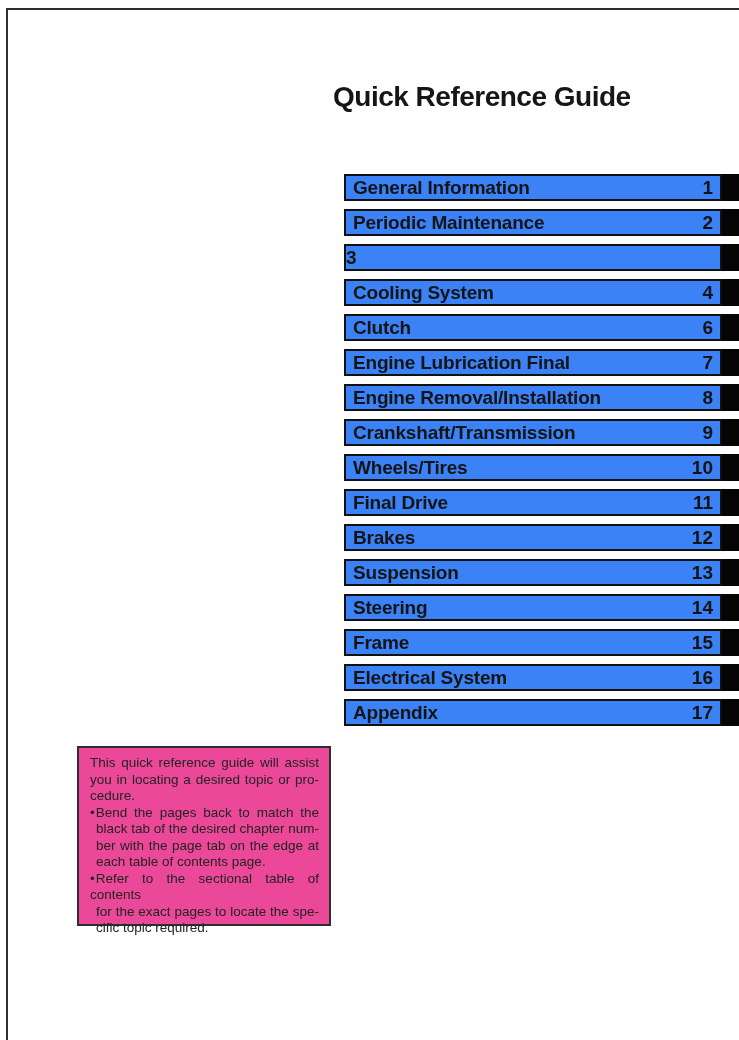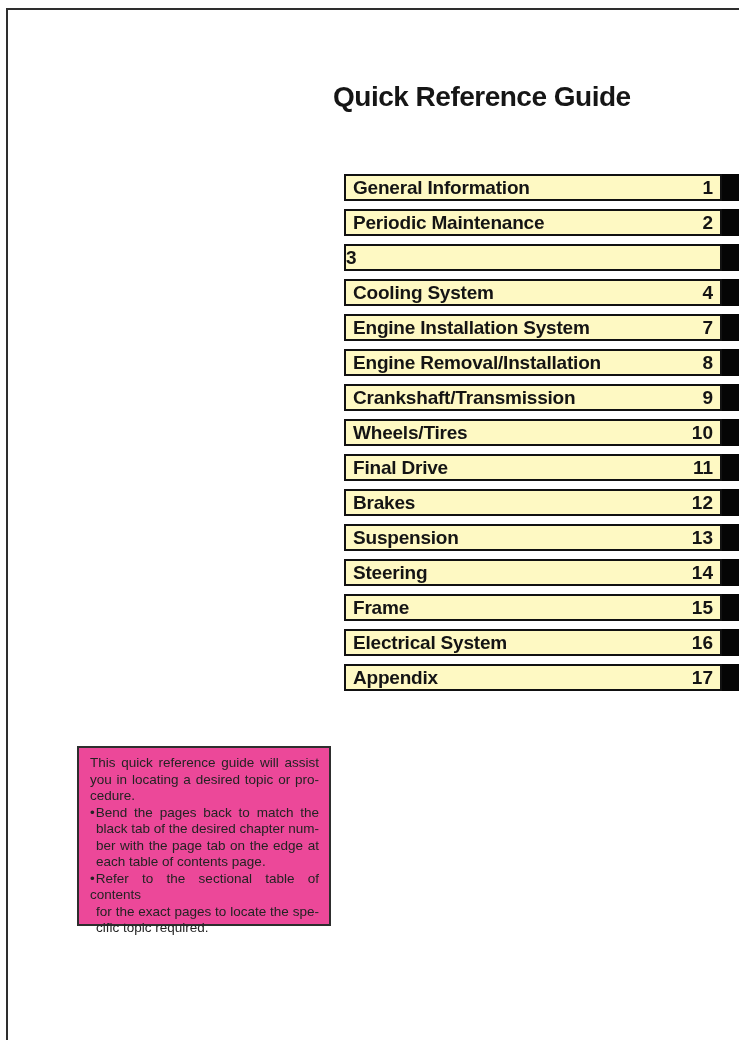--- a/index.html
+++ b/index.html
@@ -40,7 +40,7 @@
   }
   .toc-box {
     flex: 1; display: flex; align-items: center;
-    border: 2px solid #111111; background: #fef9c3;
+    border: 2px solid #111111; background: #3b82f6;
   }
   .toc-label {
     flex: 1; font-size: 19px; font-weight: bold;

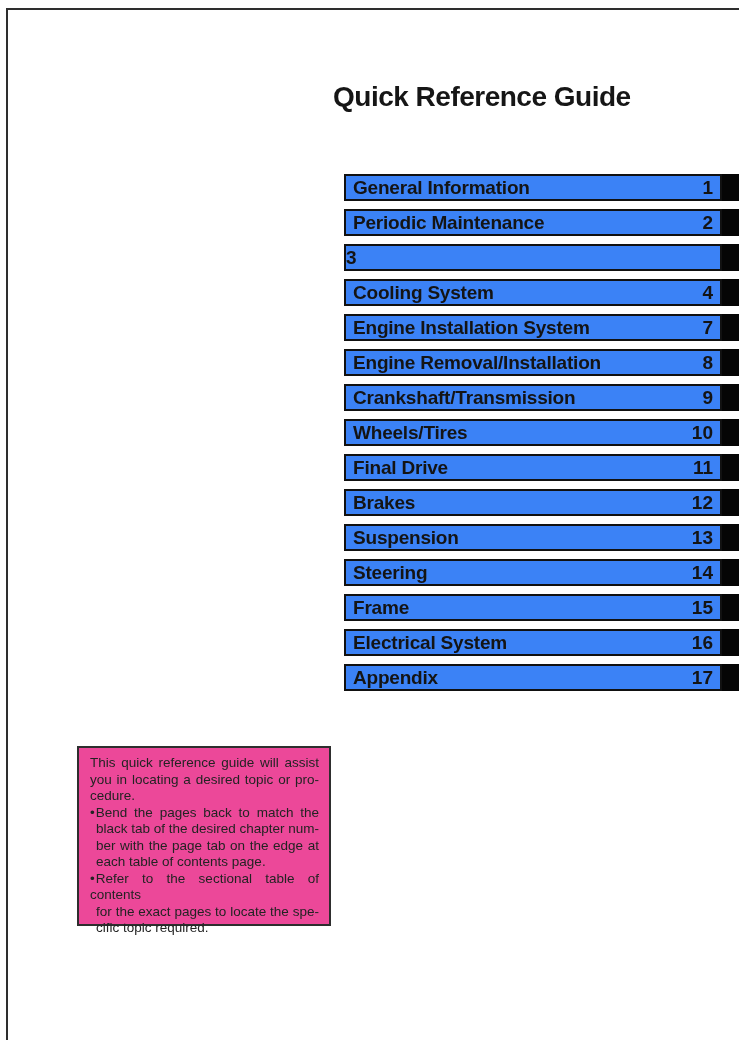--- a/index.html
+++ b/index.html
@@ -110,6 +110,13 @@
       </div>
       <div class="toc-row">
         <div class="toc-box">
+          <span class="toc-label">Clutch</span>
+          <span class="toc-num">6</span>
+        </div>
+        <div class="toc-tab"></div>
+      </div>
+      <div class="toc-row">
+        <div class="toc-box">
           <span class="toc-label">Engine Installation System</span>
           <span class="toc-num">7</span>
         </div>

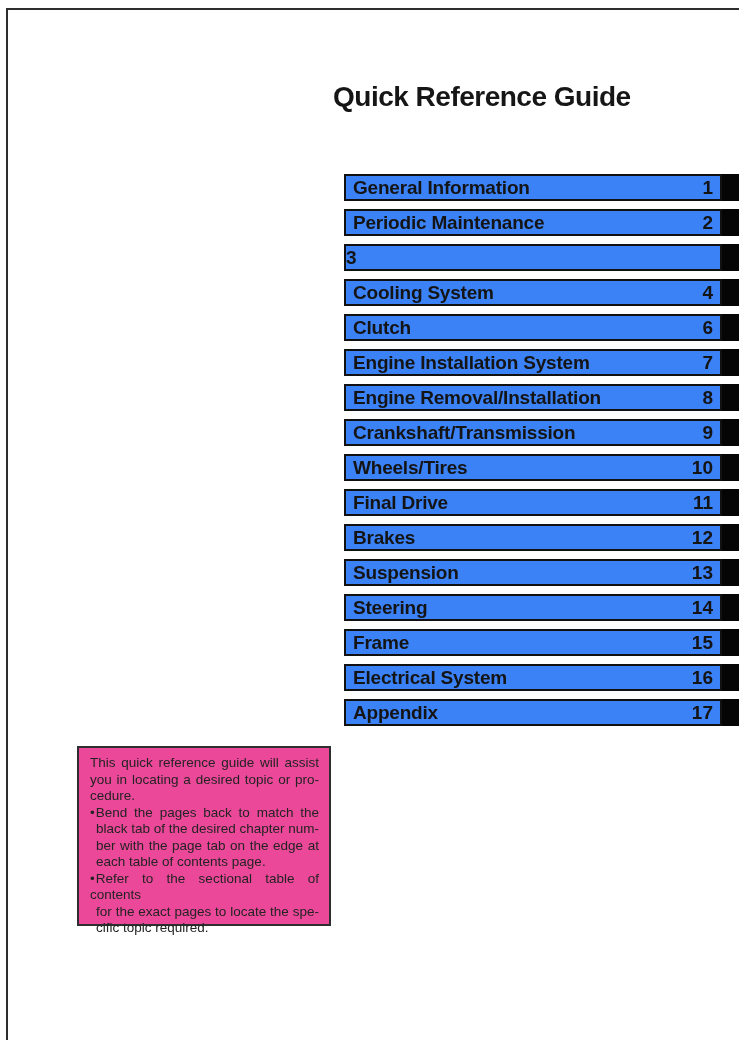--- a/index.html
+++ b/index.html
@@ -117,7 +117,7 @@
       </div>
       <div class="toc-row">
         <div class="toc-box">
-          <span class="toc-label">Engine Installation System</span>
+          <span class="toc-label">Engine Lubrication Final</span>
           <span class="toc-num">7</span>
         </div>
         <div class="toc-tab"></div>

